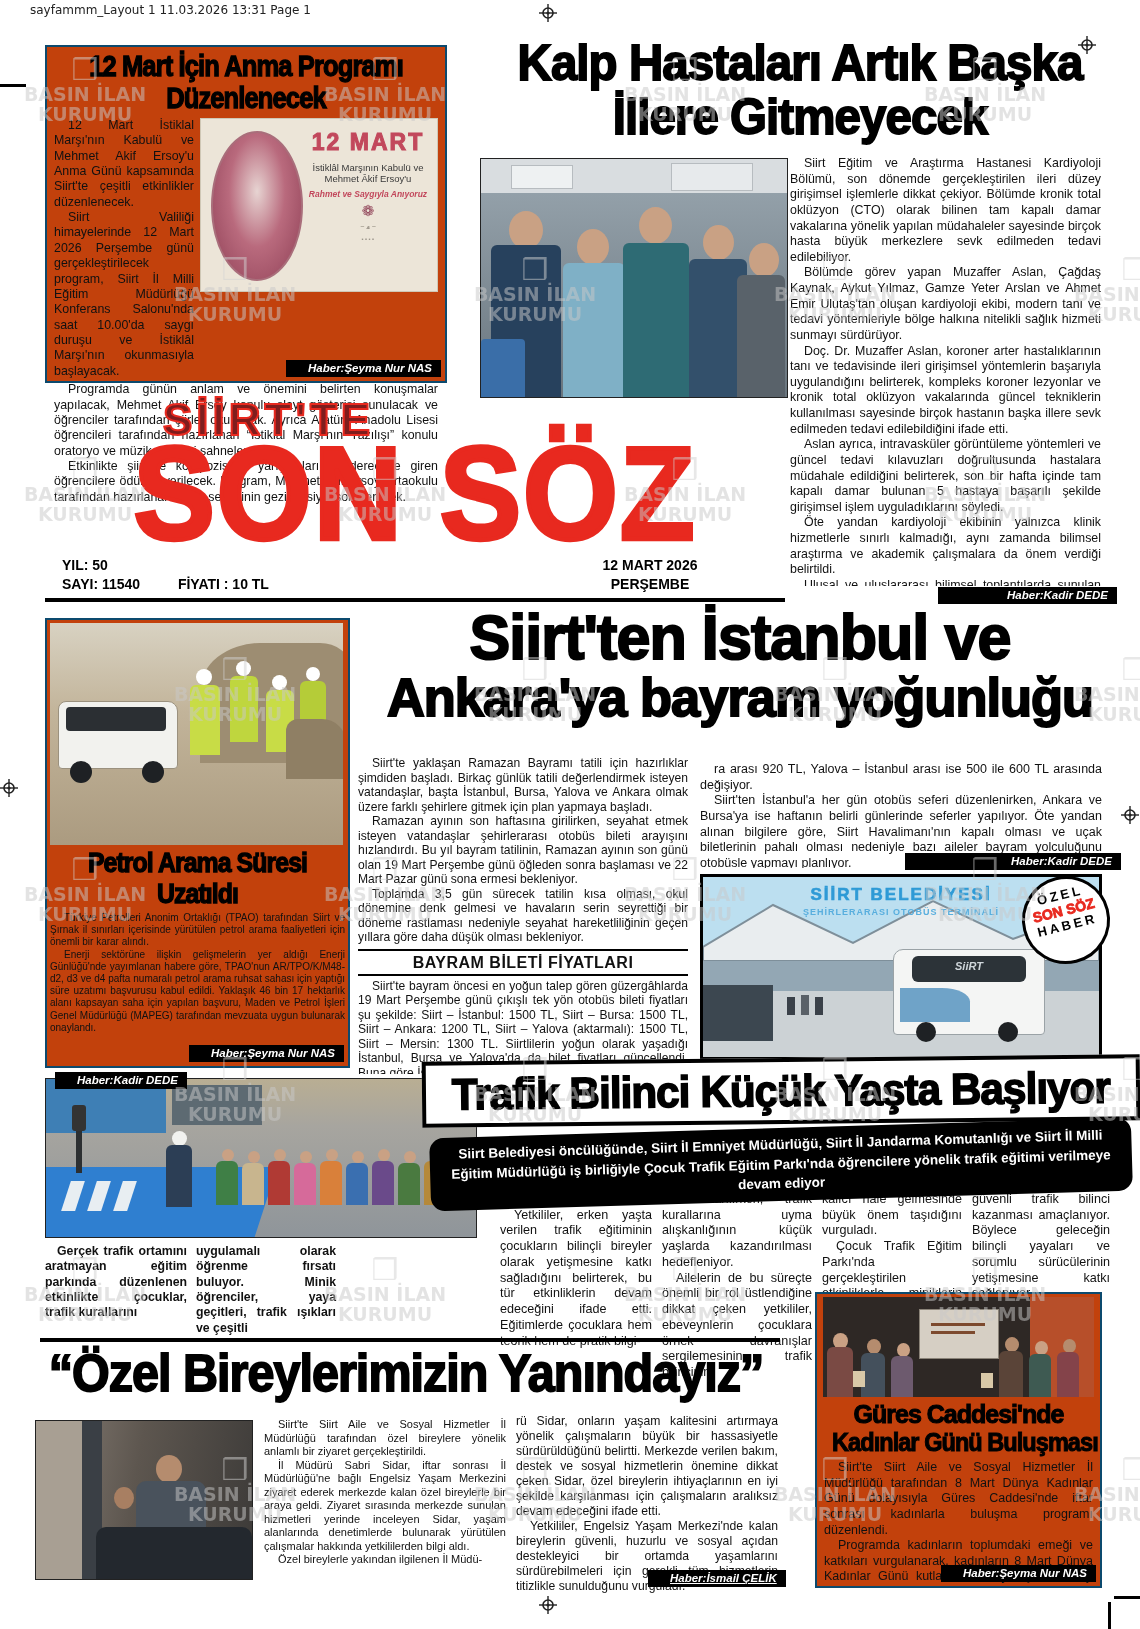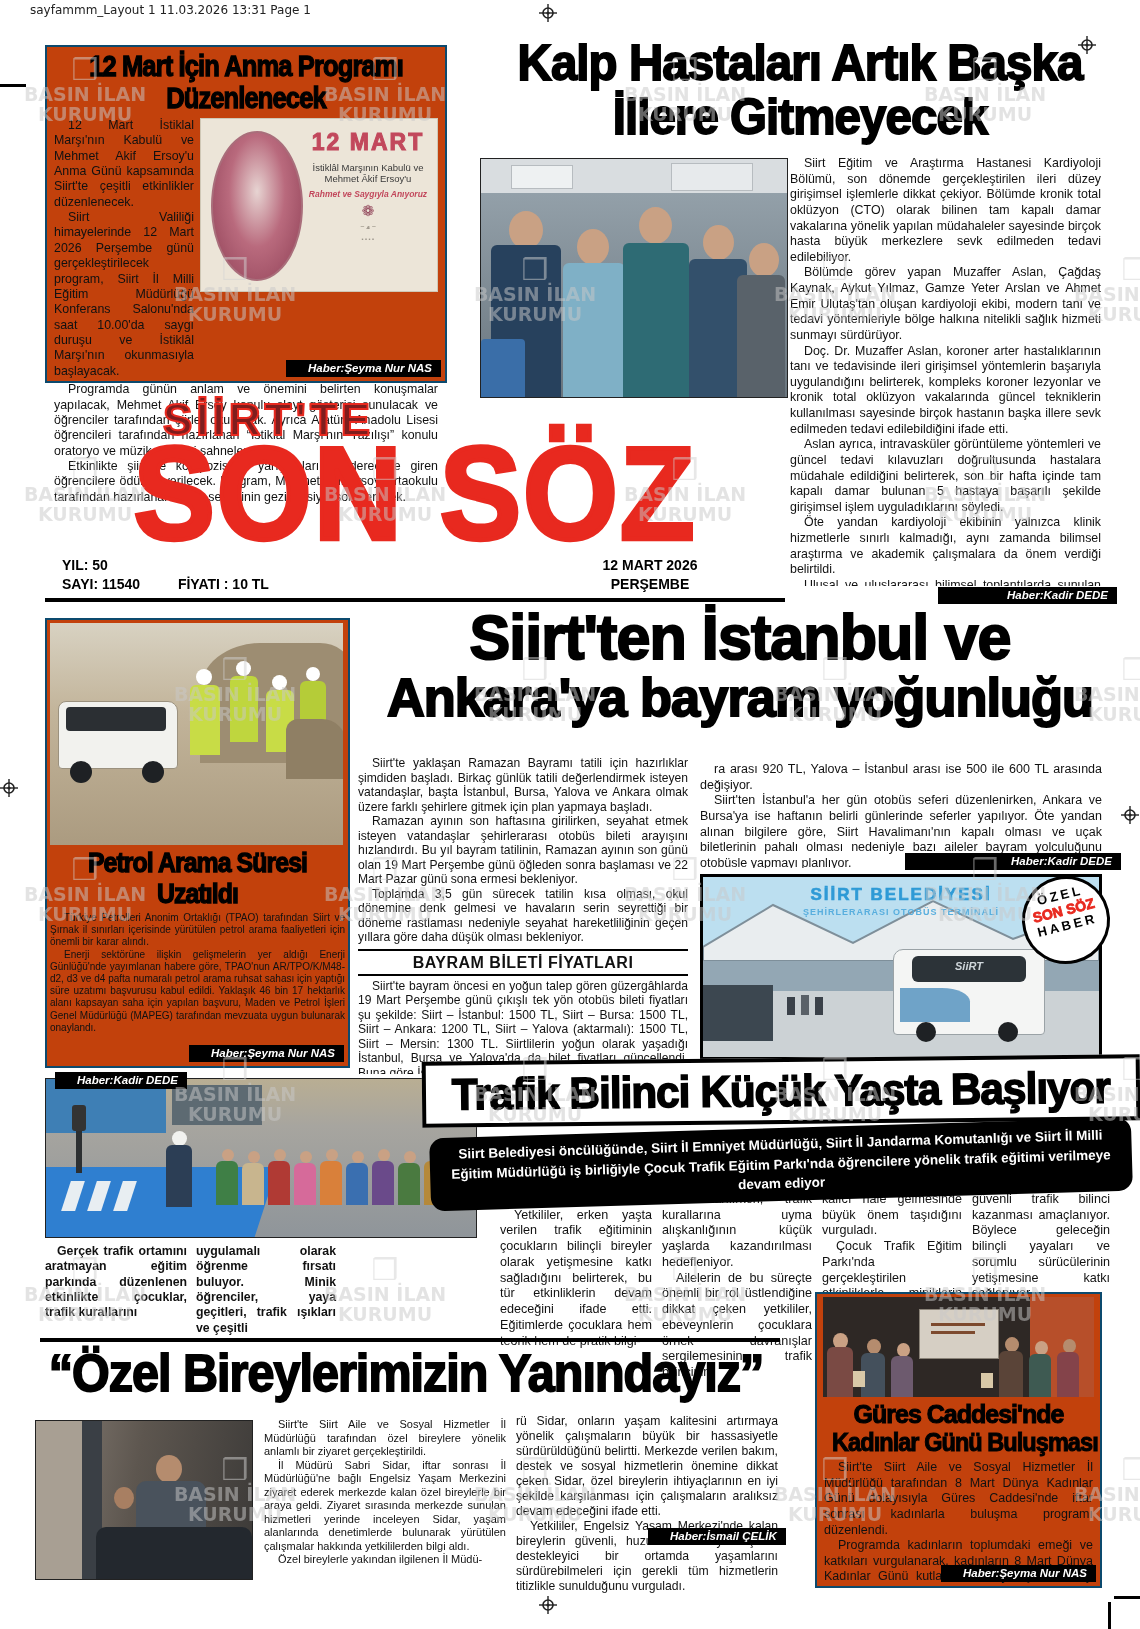--- a/index.html
+++ b/index.html
@@ -318,7 +318,7 @@
     <p style="text-indent:0;">rü Sidar, onların yaşam kalitesini artırmaya yönelik çalışmaların büyük bir hassasiyetle sürdürüldüğünü belirtti. Merkezde verilen bakım, destek ve sosyal hizmetlerin önemine dikkat çeken Sidar, özel bireylerin ihtiyaçlarının en iyi şekilde karşılanması için çalışmaların aralıksız devam edeceğini ifade etti.</p>
     <p>Yetkililer, Engelsiz Yaşam Merkezi'nde kalan bireylerin güvenli, huzurlu ve sosyal açıdan destekleyici bir ortamda yaşamlarını sürdürebilmeleri için gerekli tüm hizmetlerin titizlikle sunulduğunu vurguladı.</p>
   </div>
-  <div class="byline" style="left:648px;top:1528px;">Haber:İsmail ÇELİK</div>
+  <div class="byline" style="left:648px;top:1570px;text-decoration:underline;">Haber:İsmail ÇELİK</div>
 
   <div class="news-box" style="left:815px;top:1292px;width:287px;height:296px;padding:3px 7px;z-index:2;">
     <div class="photo" style="position:relative;width:271px;height:100px;border:none;background:#2e2825;margin-left:-1px;">

